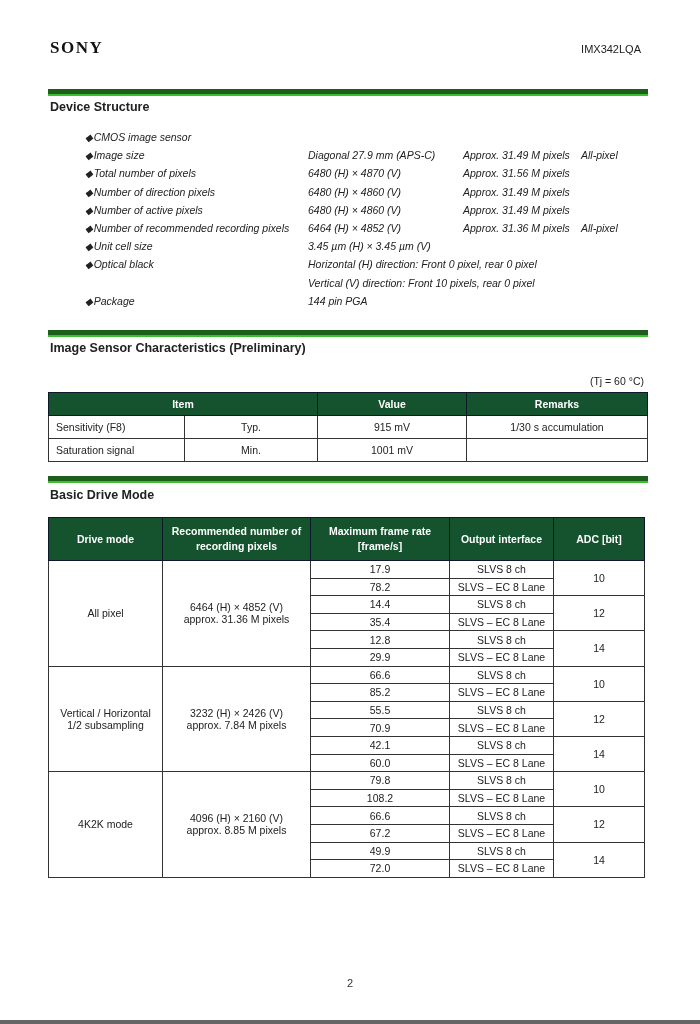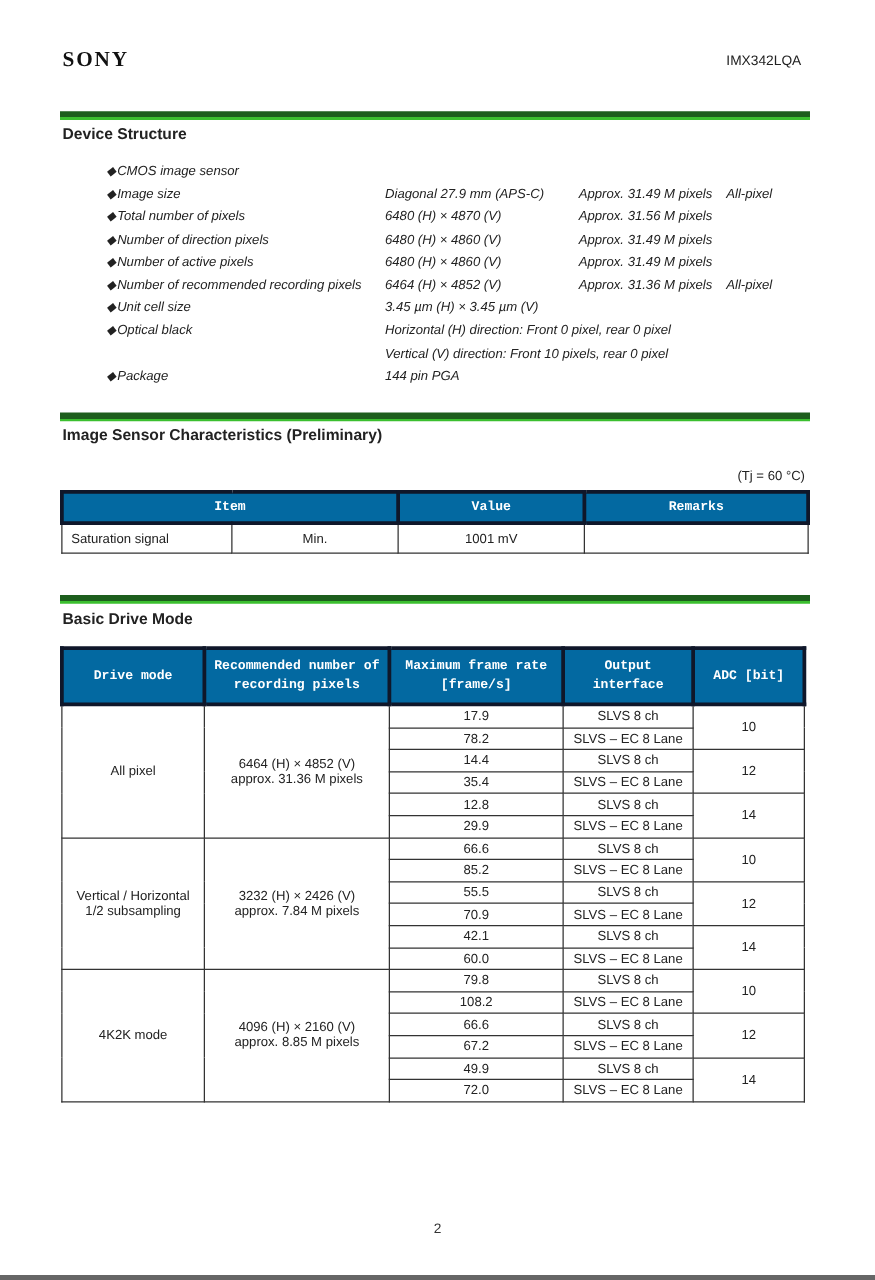--- a/index.html
+++ b/index.html
@@ -21,7 +21,7 @@
   .spec .v3 { position:absolute; left:496px; white-space:nowrap; }
   .tj { position:absolute; right:52px; top:375px; font-size:10.5px; color:#222; }
   table { border-collapse:collapse; position:absolute; font-size:10.5px; color:#222; }
-  th { background:#0369a1; color:#fff; font-weight:bold; border:3px solid #0f172a;font-family:Liberation Mono, monospace; }
+  th { background:#14532d; color:#fff; font-weight:bold; border:1px solid #0f172a; }
   td { border:1px solid #333; text-align:center; }
   #char-table { left:48px; top:392px; width:600px; }
   #char-table th { height:20px; }

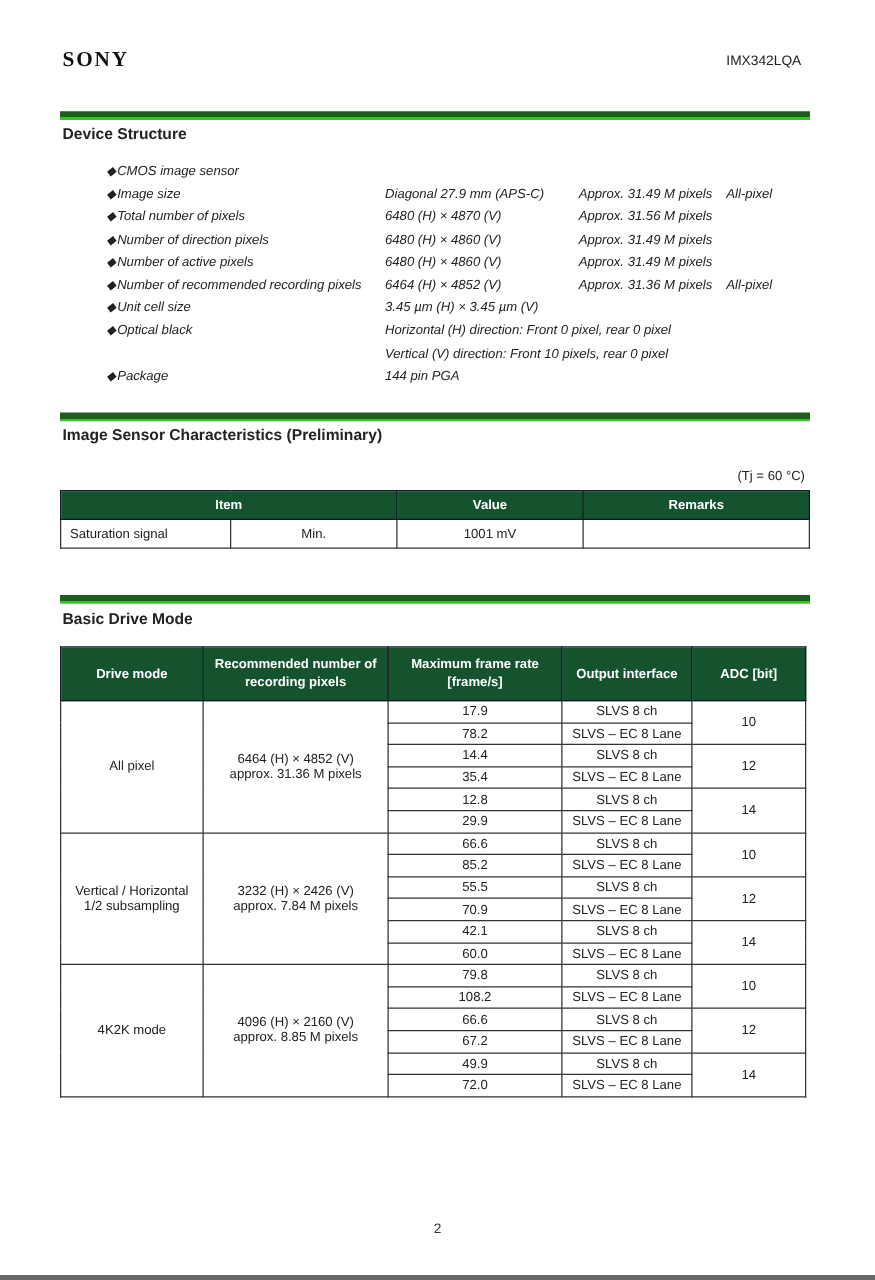--- a/index.html
+++ b/index.html
@@ -109,6 +109,12 @@
       <th>Remarks</th>
     </tr>
     <tr>
+      <td class="left">Sensitivity (F8)</td>
+      <td>Typ.</td>
+      <td>915 mV</td>
+      <td>1/30 s accumulation</td>
+    </tr>
+    <tr>
       <td class="left">Saturation signal</td>
       <td>Min.</td>
       <td>1001 mV</td>

